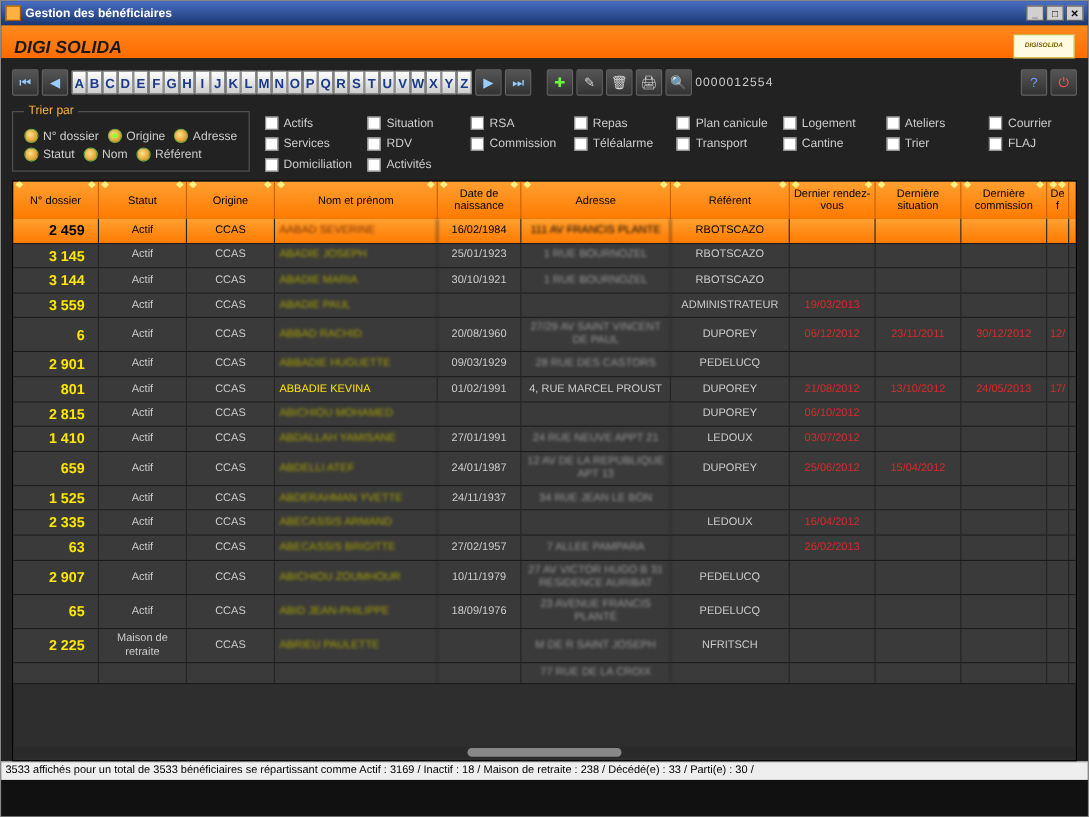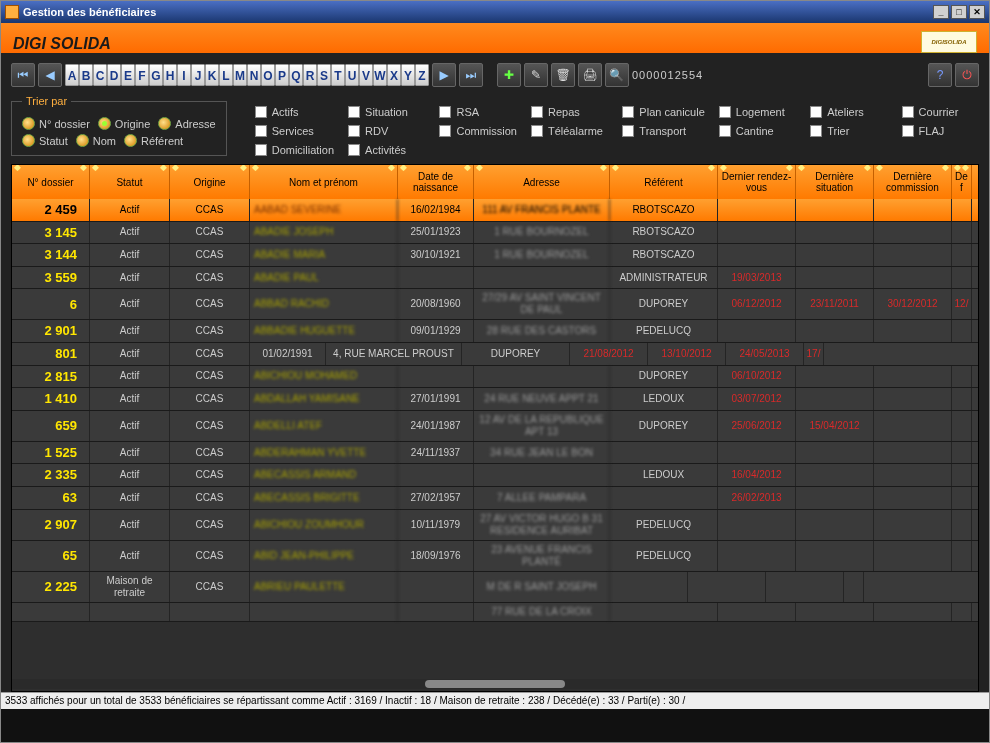--- a/index.html
+++ b/index.html
@@ -16,7 +16,7 @@
 .toolbtn{color:#ddd}
 .alpha span{display:inline-block;width:14px;height:22px;background:linear-gradient(#fff,#ccc);color:#1a3a8a;font-weight:bold;text-align:center;line-height:22px;font-size:12px;cursor:pointer;border:1px solid #999;border-radius:1px}
 .counter{color:#ccc;font-size:11px;letter-spacing:1px}
-.filterrow{display:flex;margin-top:8px;gap:28px}
+.filterrow{display:flex;margin-top:8px;gap:14px}
 fieldset.sort{border:1px solid #555;padding:6px 10px 8px;color:#ffb040;font-size:11px}
 fieldset.sort legend{padding:0 4px;color:#ffb040}
 .sort .row{display:flex;gap:8px;margin-top:4px}

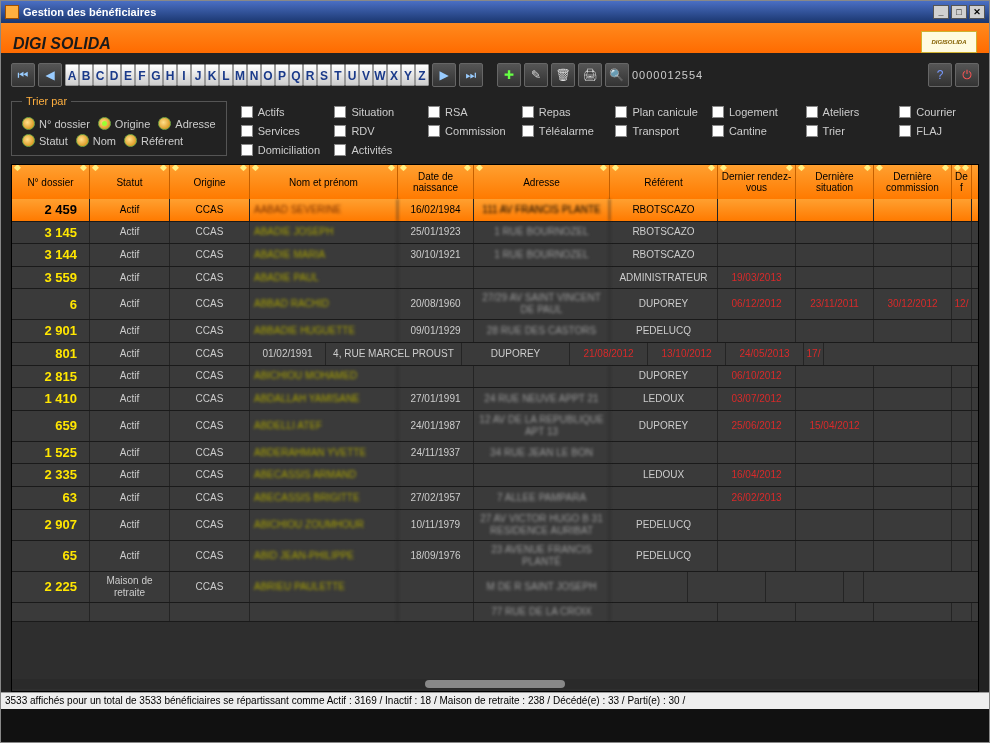--- a/index.html
+++ b/index.html
@@ -281,7 +281,7 @@
           <div class="gcell c-stat">Actif</div>
           <div class="gcell c-ori">CCAS</div>
           <div class="gcell c-nom name blur">ABBADIE HUGUETTE</div>
-          <div class="gcell c-dob">09/01/1929</div>
+          <div class="gcell c-dob">09/03/1929</div>
           <div class="gcell c-adr addr blur">28 RUE DES CASTORS</div>
           <div class="gcell c-ref">PEDELUCQ</div>
           <div class="gcell c-rdv"></div>

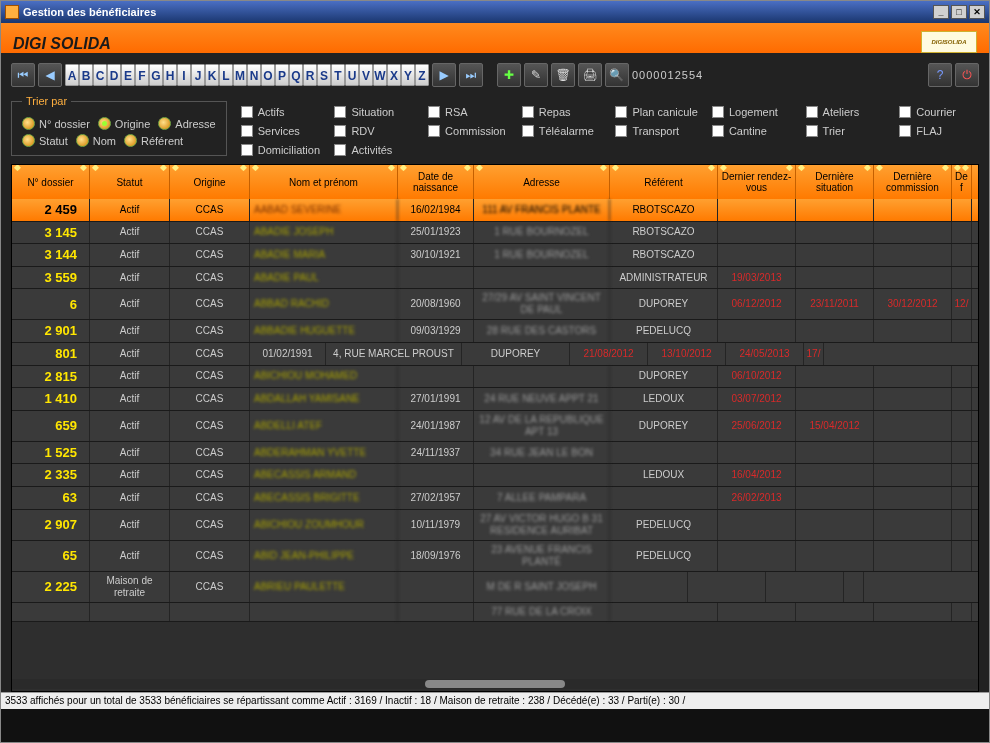--- a/index.html
+++ b/index.html
@@ -293,6 +293,7 @@
           <div class="gcell c-dos dossier">801</div>
           <div class="gcell c-stat">Actif</div>
           <div class="gcell c-ori">CCAS</div>
+          <div class="gcell c-nom name">ABBADIE KEVINA</div>
           <div class="gcell c-dob">01/02/1991</div>
           <div class="gcell c-adr addr">4, RUE MARCEL PROUST</div>
           <div class="gcell c-ref">DUPOREY</div>

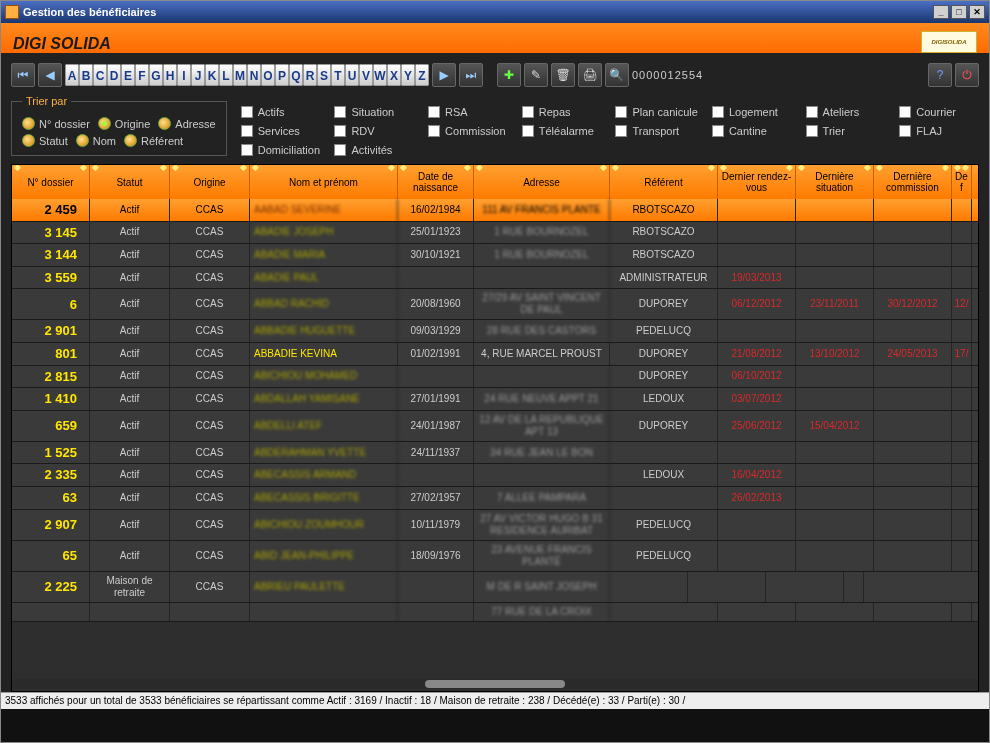--- a/index.html
+++ b/index.html
@@ -413,6 +413,7 @@
           <div class="gcell c-nom name blur">ABRIEU PAULETTE</div>
           <div class="gcell c-dob"></div>
           <div class="gcell c-adr addr blur">M DE R SAINT JOSEPH</div>
+          <div class="gcell c-ref">NFRITSCH</div>
           <div class="gcell c-rdv"></div>
           <div class="gcell c-sit"></div>
           <div class="gcell c-com"></div>

